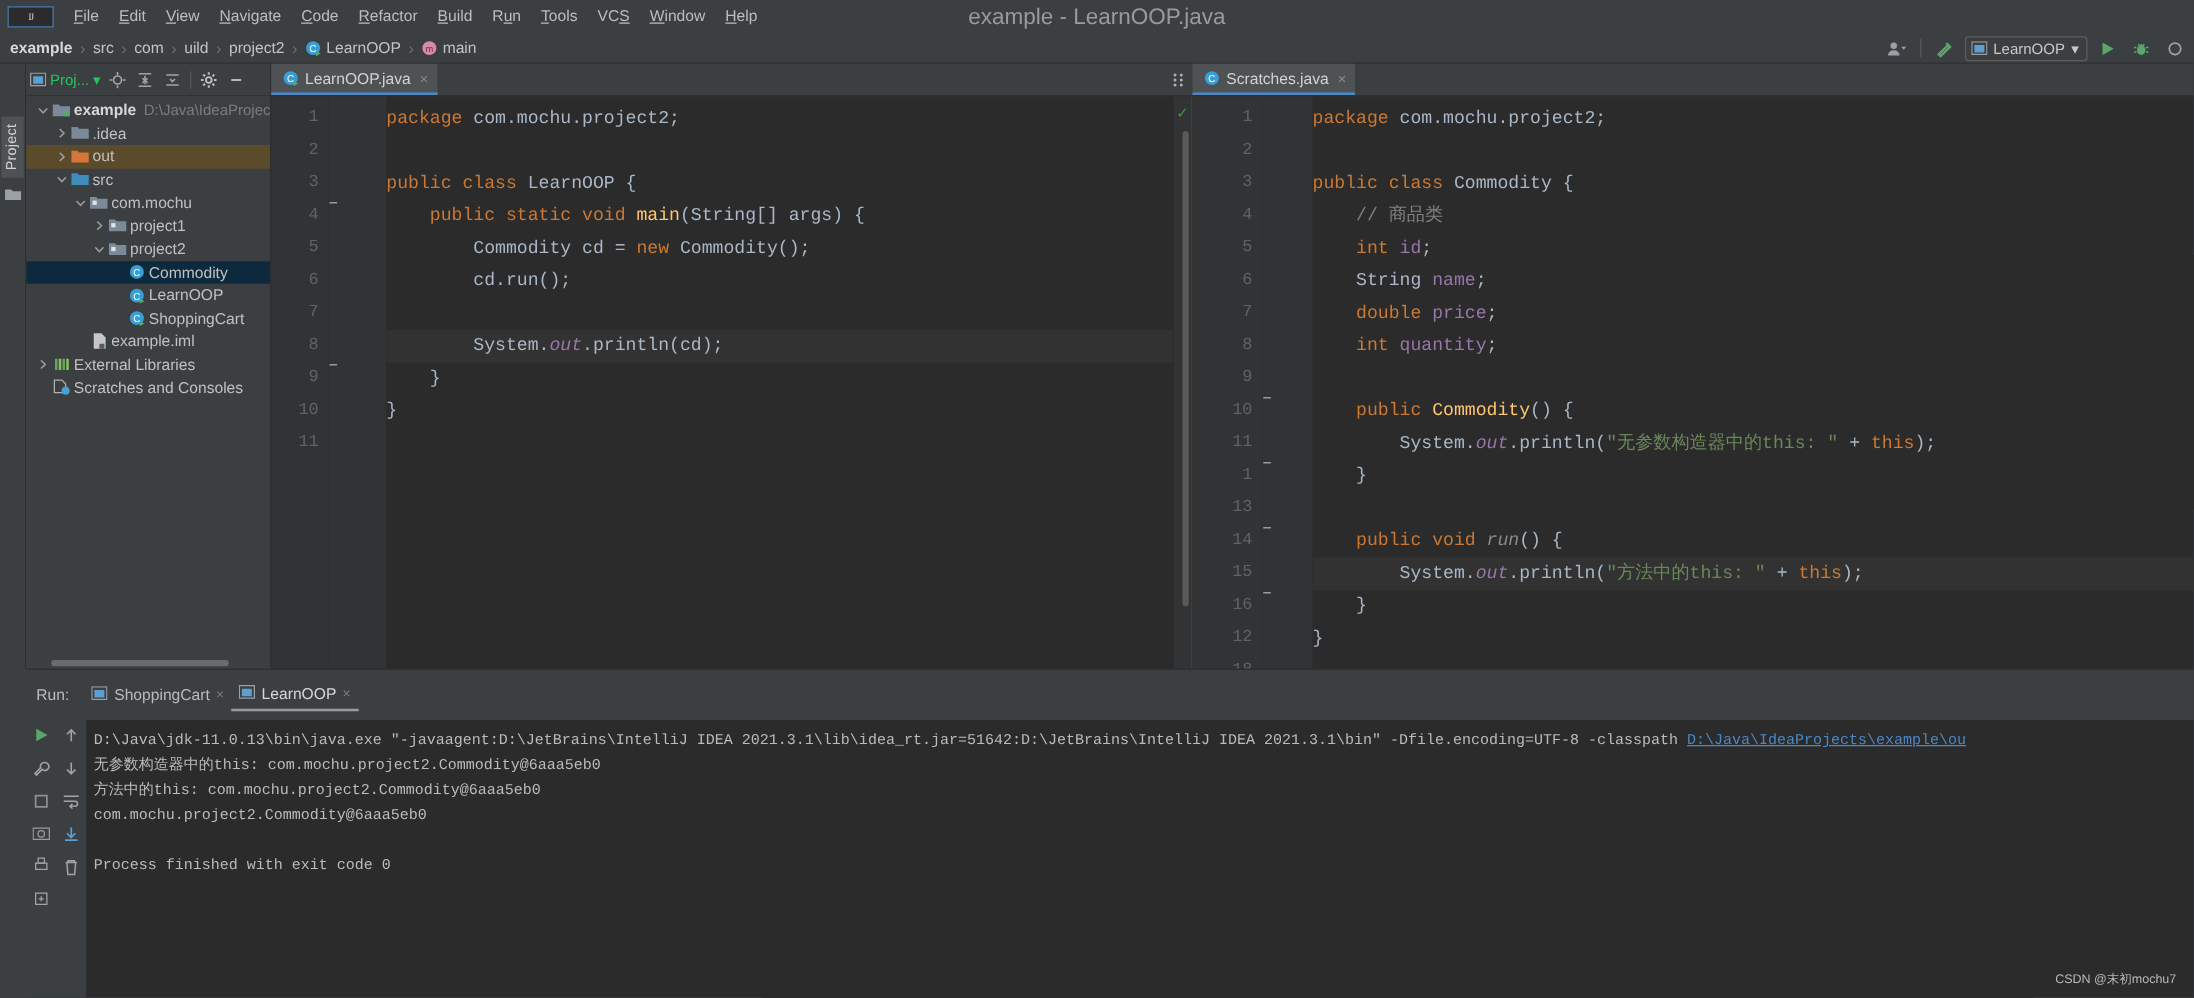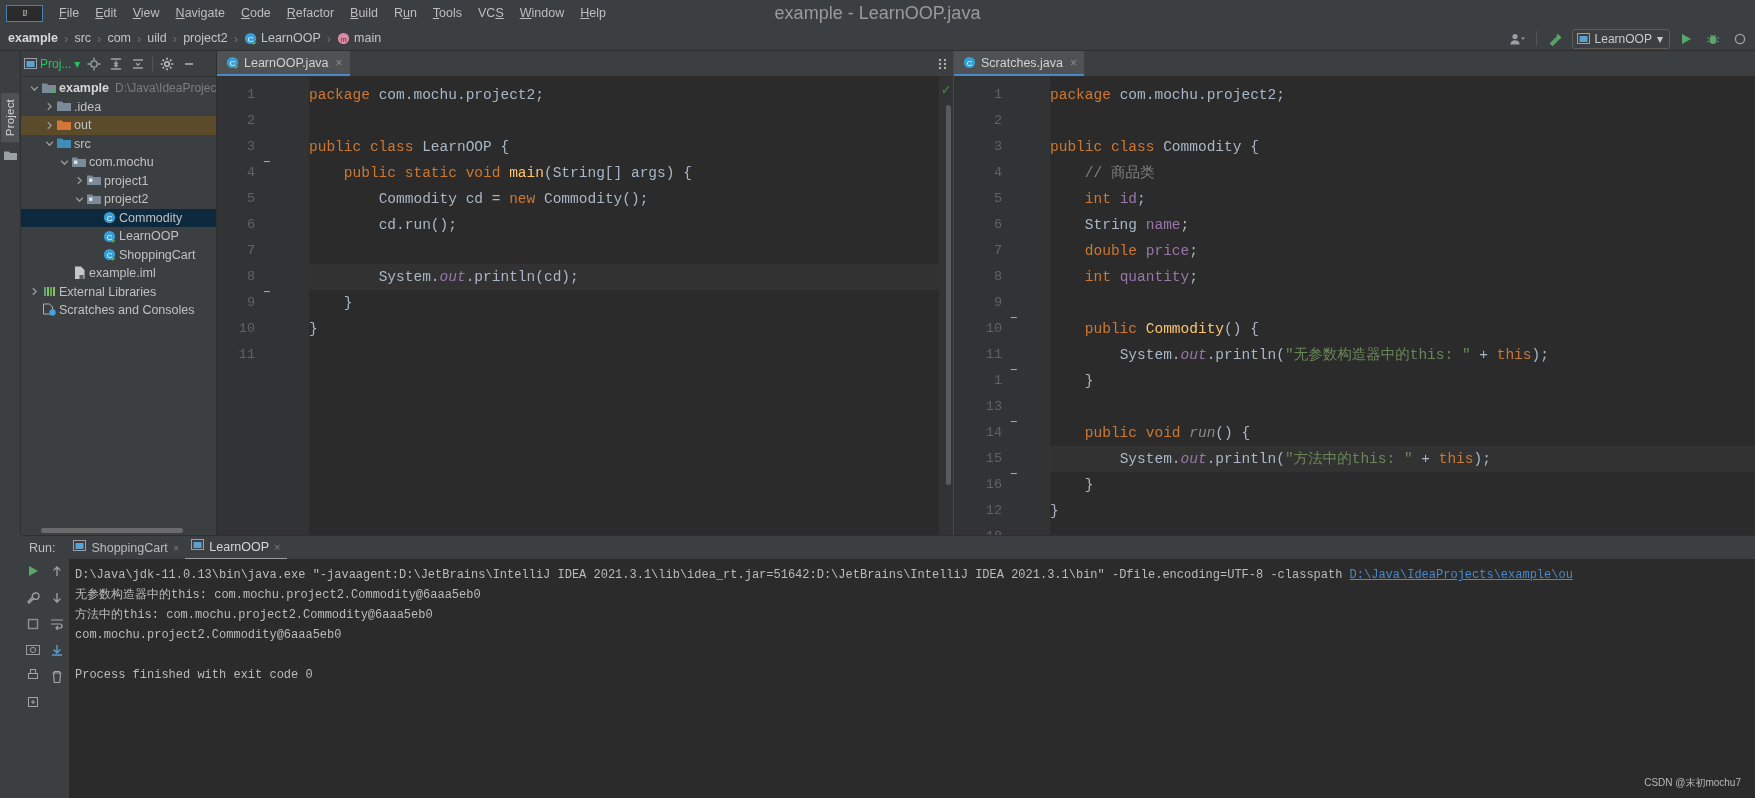--- a/index.html
+++ b/index.html
@@ -171,7 +171,7 @@
     background: #3c3f41; display: flex; flex-direction: column;
     border-top: 1px solid #2f2f2f;
   }
-  .runtabs { height: 23px; display: flex; align-items: center; padding-left: 8px; gap: 4px; }
+  .runtabs { height: 40px; display: flex; align-items: center; padding-left: 8px; gap: 4px; }
   .runlabel { color: #bdbdbd; font-size: 12.5px; margin-right: 8px; }
   .rtab {
     display: flex; align-items: center; gap: 5px; padding: 3px 6px;

